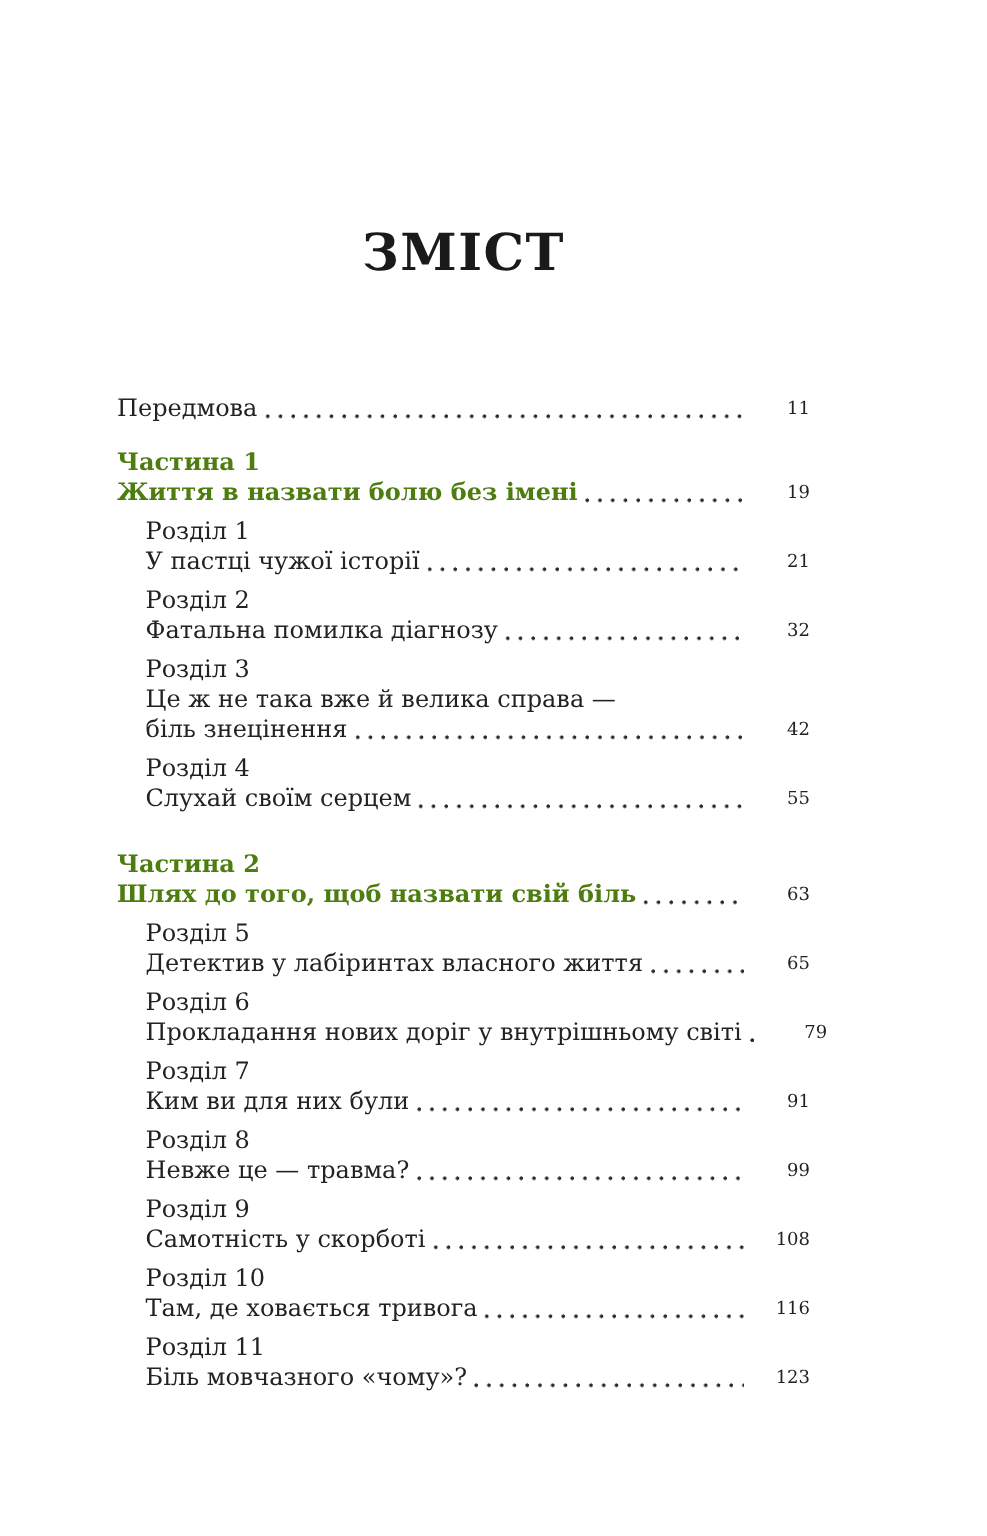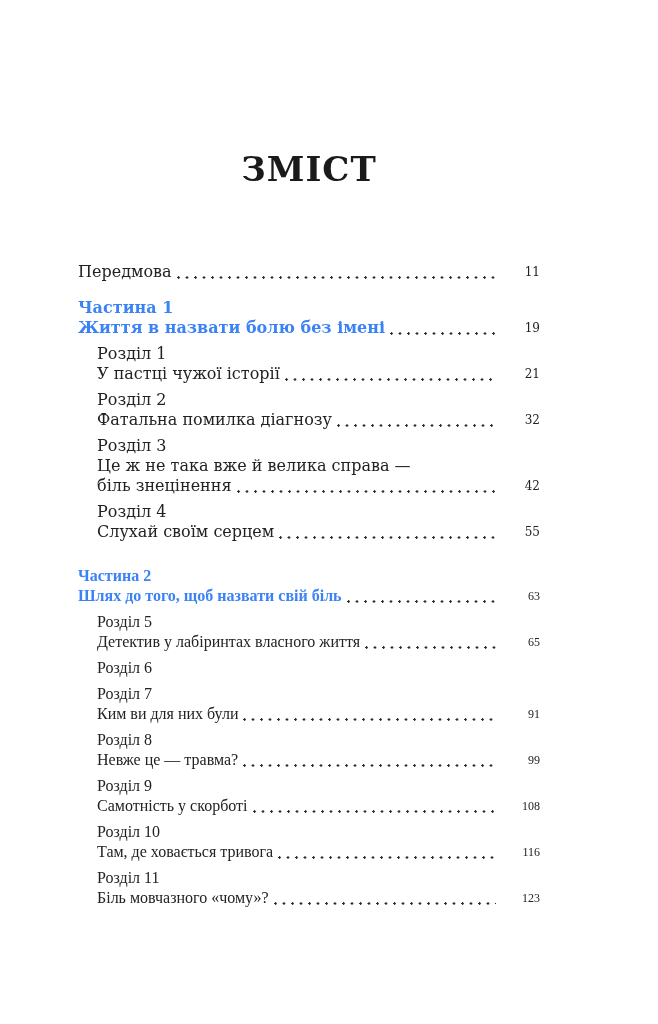--- a/index.html
+++ b/index.html
@@ -64,7 +64,7 @@
   .part.second { margin-top: 24px; font-family: Liberation Serif, serif; }
   .part-name, .part-row .txt {
     font-weight: bold;
-    color: #3b82f6;
+    color: #4d7c0f;
   }
   .chapter { margin-top: 6px; padding-left: 19px; }
 </style>

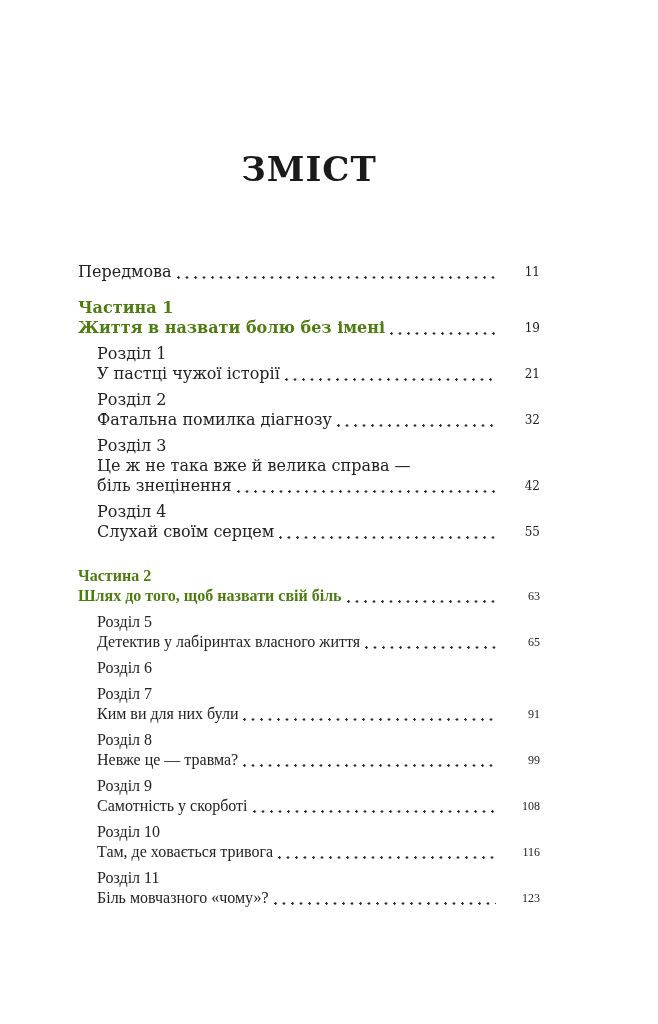--- a/index.html
+++ b/index.html
@@ -61,7 +61,7 @@
   }
   .preface { margin-bottom: 14px; }
   .part { margin-top: 16px; }
-  .part.second { margin-top: 24px; font-family: Liberation Serif, serif; }
+  .part.second { margin-top: 24px; }
   .part-name, .part-row .txt {
     font-weight: bold;
     color: #4d7c0f;

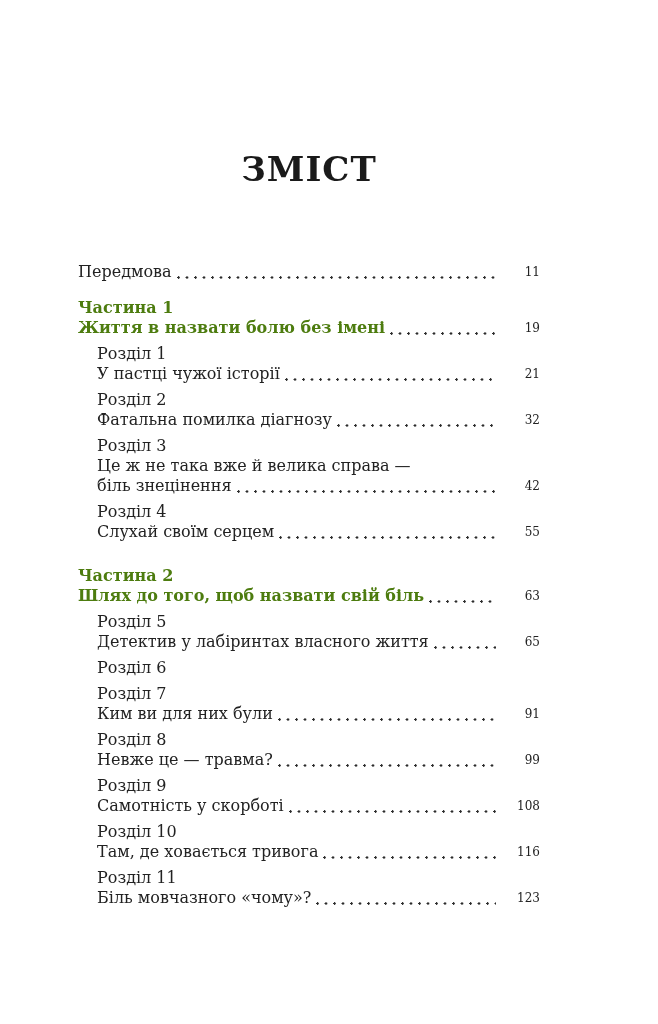--- a/index.html
+++ b/index.html
@@ -147,6 +147,11 @@
 
       <div class="chapter">
         <div class="line">Розділ 6</div>
+        <div class="row">
+          <span class="txt">Прокладання нових доріг у внутрішньому світі</span>
+          <span class="leader"></span>
+          <span class="pnum">79</span>
+        </div>
       </div>
 
       <div class="chapter">

